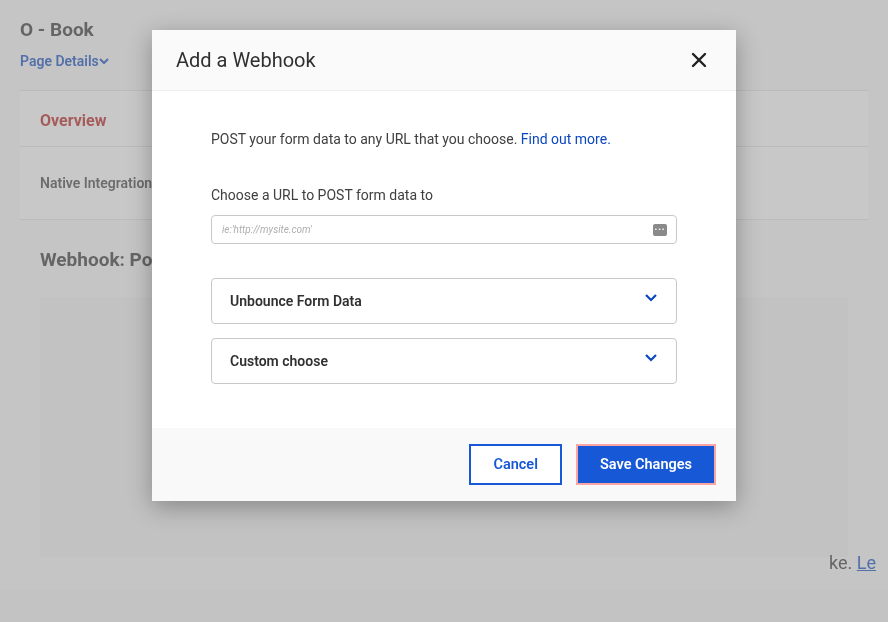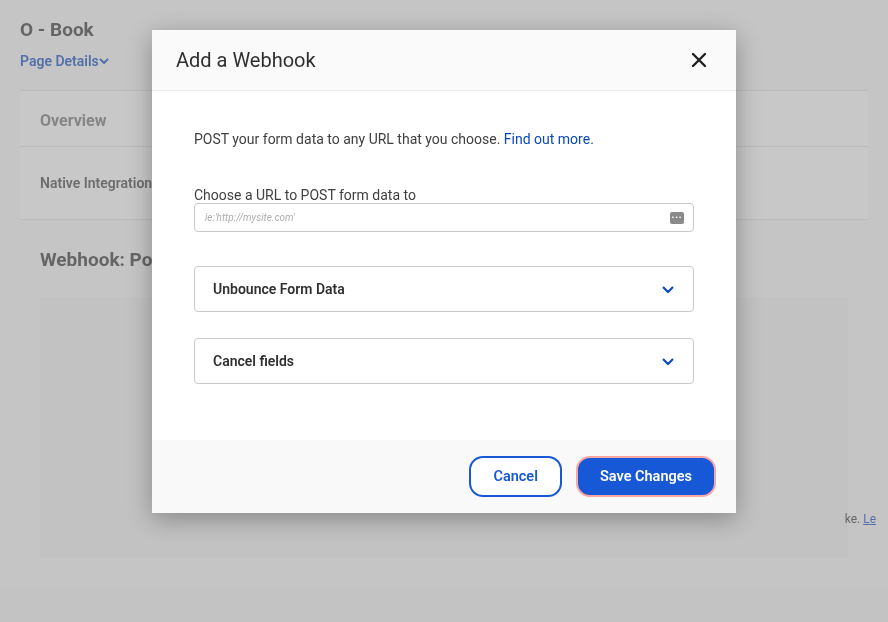--- a/index.html
+++ b/index.html
@@ -9,7 +9,7 @@
     .page-title{font-size:19px;font-weight:700;color:#303030;margin-bottom:10px}
     .page-details{font-size:14px;color:#0b47c0;font-weight:600;display:inline-flex;align-items:center;cursor:pointer}
     .tabs{display:flex;gap:60px;padding:20px 20px 16px;background:#fff;border-top:1px solid #e4e4e4;border-bottom:1px solid #e4e4e4; margin-top:20px;}
-    .tab{font-size:16px;font-weight:700;color:#737373}
+    .tab{font-size:16px;font-weight:700;color:#b91c1c}
     .sub{padding:28px 20px;color:#404040;font-size:14px;font-weight:600;border-bottom:1px solid #e4e4e4; background:#fff;}
     .section-heading{font-size:19px;font-weight:700;color:#303030;padding:28px 20px 12px}
     .placeholder-card{margin:14px 20px;height:260px;background:#f3f3f3}

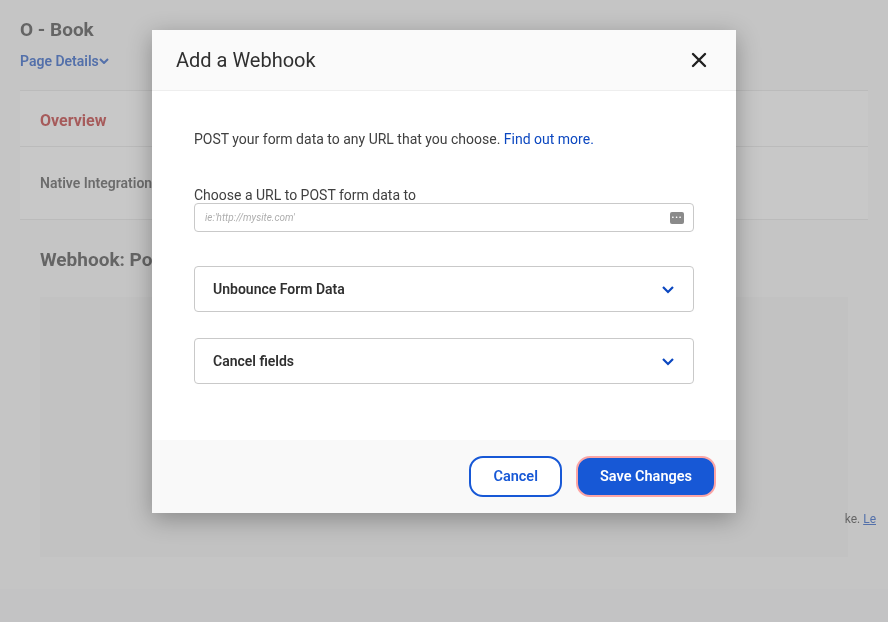--- a/index.html
+++ b/index.html
@@ -21,7 +21,7 @@
     .modal-header{display:flex;align-items:center;justify-content:space-between;padding:18px 24px;background:#fafafa;border-bottom:1px solid #eee}
     .modal-title{font-size:20px;font-weight:400;color:#303030}
     .close{font-size:24px;color:#303030;cursor:pointer;padding:2px 4px;line-height:1}
-    .modal-body{padding:40px 42px 30px}
+    .modal-body{padding:40px 59px 30px}
     .intro{font-size:14px;color:#404040;margin-bottom:40px}
     .intro a{color:#0b47c0;text-decoration:none}
     .label{font-size:14px;color:#404040;}

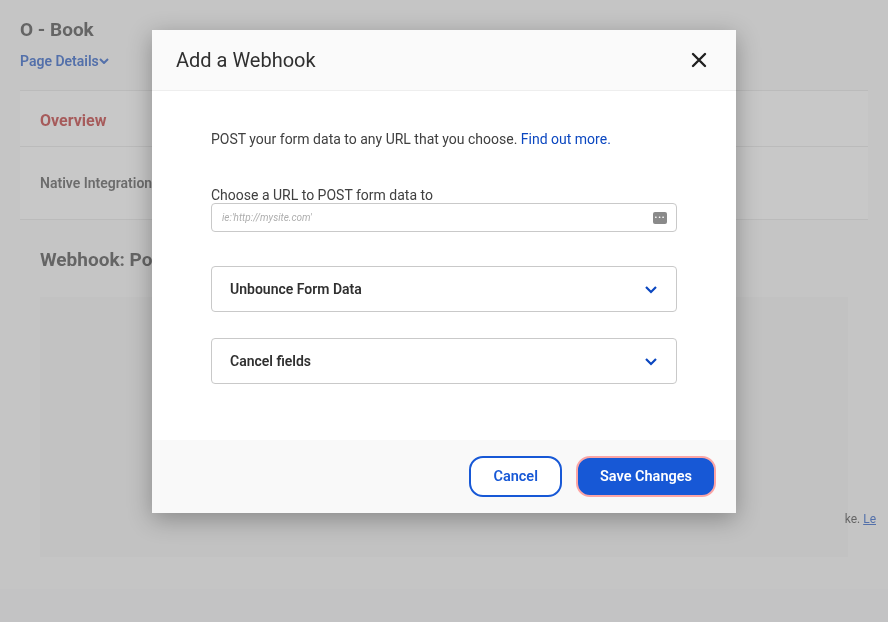--- a/index.html
+++ b/index.html
@@ -24,7 +24,7 @@
     .modal-body{padding:40px 59px 30px}
     .intro{font-size:14px;color:#404040;margin-bottom:40px}
     .intro a{color:#0b47c0;text-decoration:none}
-    .label{font-size:14px;color:#404040;}
+    .label{font-size:14px;color:#404040;margin-bottom:12px}
     .url-wrap{position:relative;margin-bottom:34px}
     .url-input{width:100%;border:1px solid #c9c9c9;border-radius:4px;padding:8px 36px 8px 10px;font-size:10px;color:#303030;font-style:italic}
     .url-input::placeholder{color:#aeaeae}

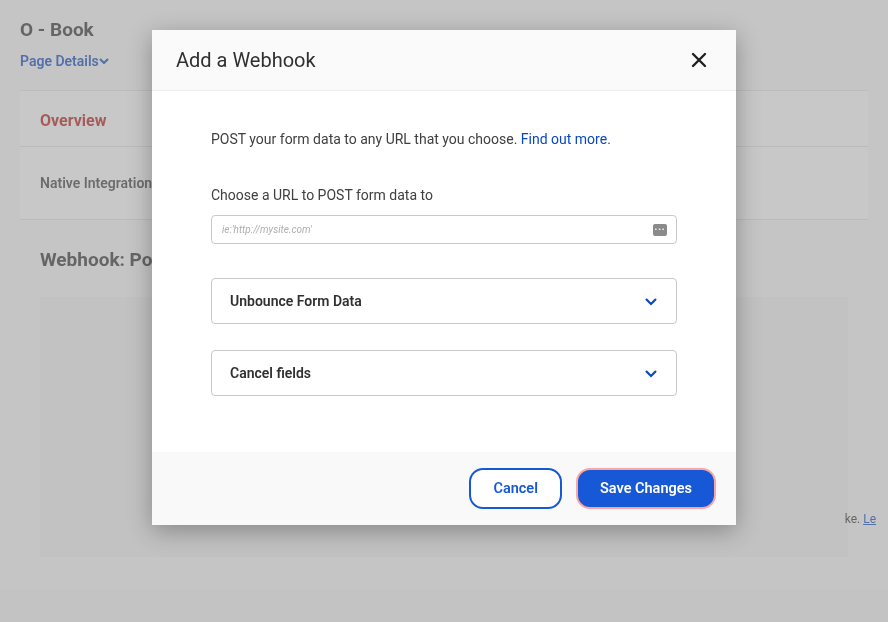--- a/index.html
+++ b/index.html
@@ -30,7 +30,7 @@
     .url-input::placeholder{color:#aeaeae}
     .pw-dot{position:absolute;right:10px;top:50%;transform:translateY(-50%);width:14px;height:12px;border-radius:2px;background:#8a8a8a;display:flex;align-items:center;justify-content:center;color:#fff;font-size:8px;letter-spacing:1px;cursor:pointer}
     .map-label{font-size:13px;color:#606060;margin-bottom:14px}
-    .expander{border:1px solid #c9c9c9;border-radius:4px;padding:14px 18px;display:flex;justify-content:space-between;align-items:center;margin-bottom:26px;cursor:pointer}
+    .expander{border:1px solid #c9c9c9;border-radius:4px;padding:14px 18px;display:flex;justify-content:space-between;align-items:flex-start;margin-bottom:14px;cursor:pointer}
     .expander span{font-size:14px;font-weight:600;color:#303030}
     .chev{color:#0b47c0}
     .modal-footer{background:#f9f9f9;padding:16px 20px;display:flex;justify-content:flex-end;gap:14px}

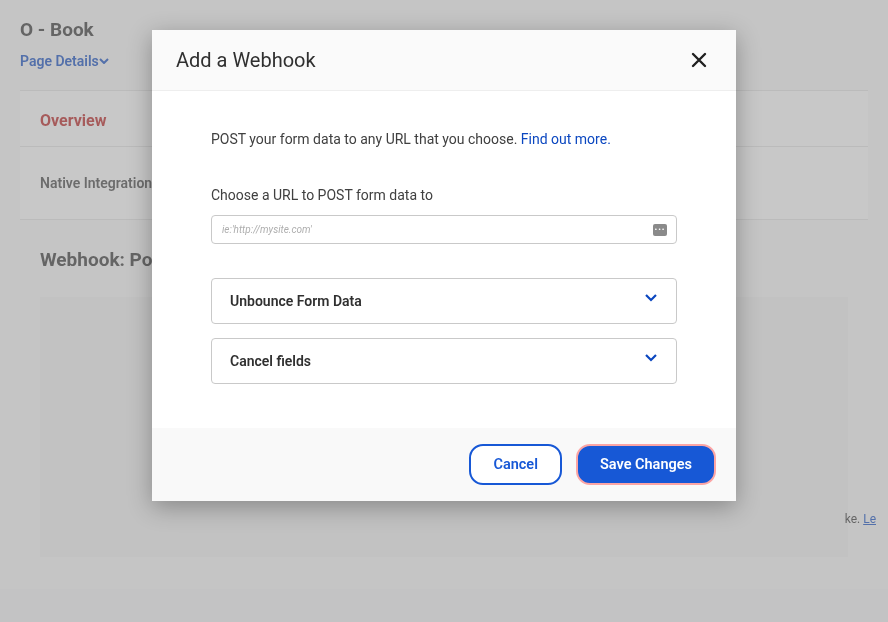--- a/index.html
+++ b/index.html
@@ -96,7 +96,7 @@
           </svg>
       </div>
       <div class="expander">
-        <span>Cancel fields</span>
+        <span>Custom choose</span>
         <svg class="chev" width="14" height="9" viewBox="0 0 14 9">
             <path d="M2 2l5 5 5-5" fill="none" stroke="#0b47c0" stroke-width="2.2"></path>
           </svg>

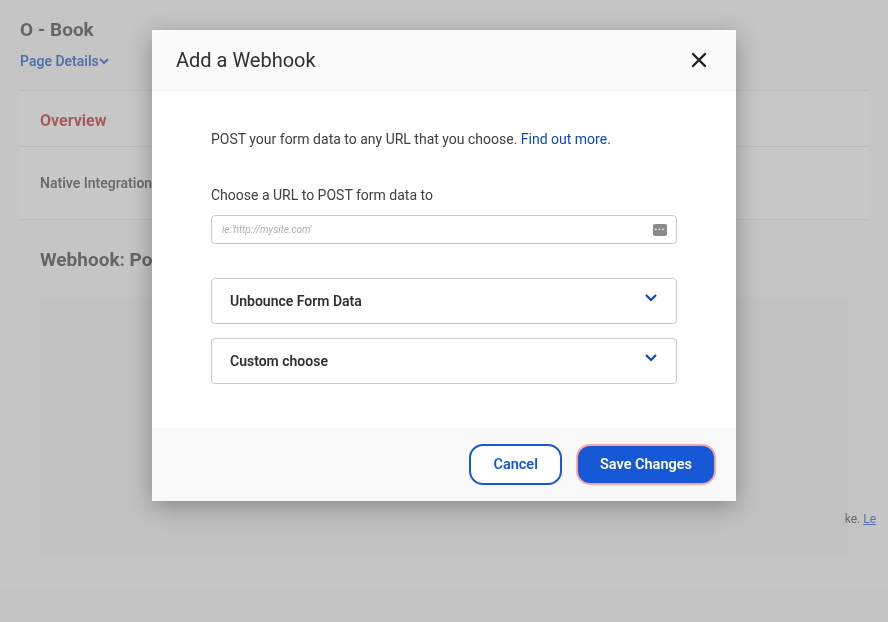--- a/index.html
+++ b/index.html
@@ -34,7 +34,7 @@
     .expander span{font-size:14px;font-weight:600;color:#303030}
     .chev{color:#0b47c0}
     .modal-footer{background:#f9f9f9;padding:16px 20px;display:flex;justify-content:flex-end;gap:14px}
-    .btn{font-size:14.5px;font-weight:600;padding:10px 22px;border-radius:14px;cursor:pointer}
+    .btn{font-size:14.5px;font-weight:600;padding:10px 22px;border-radius:0;cursor:pointer}
     .btn-secondary{background:#fff;border:2px solid #1758d6;color:#1758d6}
     .btn-primary{background:#1758d6;border:2px solid #fca5a5;color:#fff}
     svg{display:block}

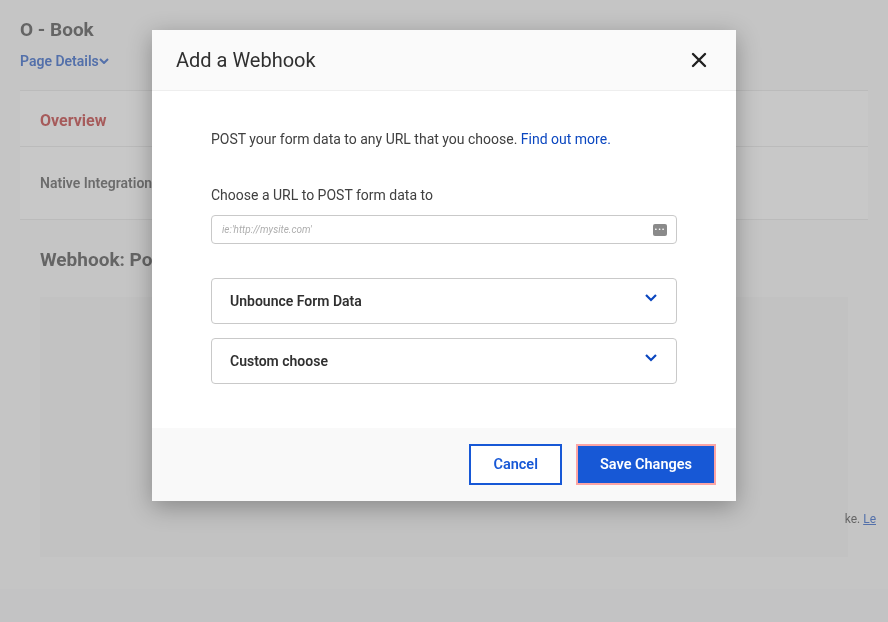--- a/index.html
+++ b/index.html
@@ -13,7 +13,7 @@
     .sub{padding:28px 20px;color:#404040;font-size:14px;font-weight:600;border-bottom:1px solid #e4e4e4; background:#fff;}
     .section-heading{font-size:19px;font-weight:700;color:#303030;padding:28px 20px 12px}
     .placeholder-card{margin:14px 20px;height:260px;background:#f3f3f3}
-    .rtxt{position:absolute;right:12px;top:512px;font-size:12px;color:#303030}
+    .rtxt{position:absolute;right:12px;top:552px;font-size:18px;color:#303030}
     .rtxt a{color:#0b47c0}
 
     .overlay{position:absolute;inset:0;background:rgba(150,150,150,0.52);display:flex;align-items:flex-start;justify-content:center}

